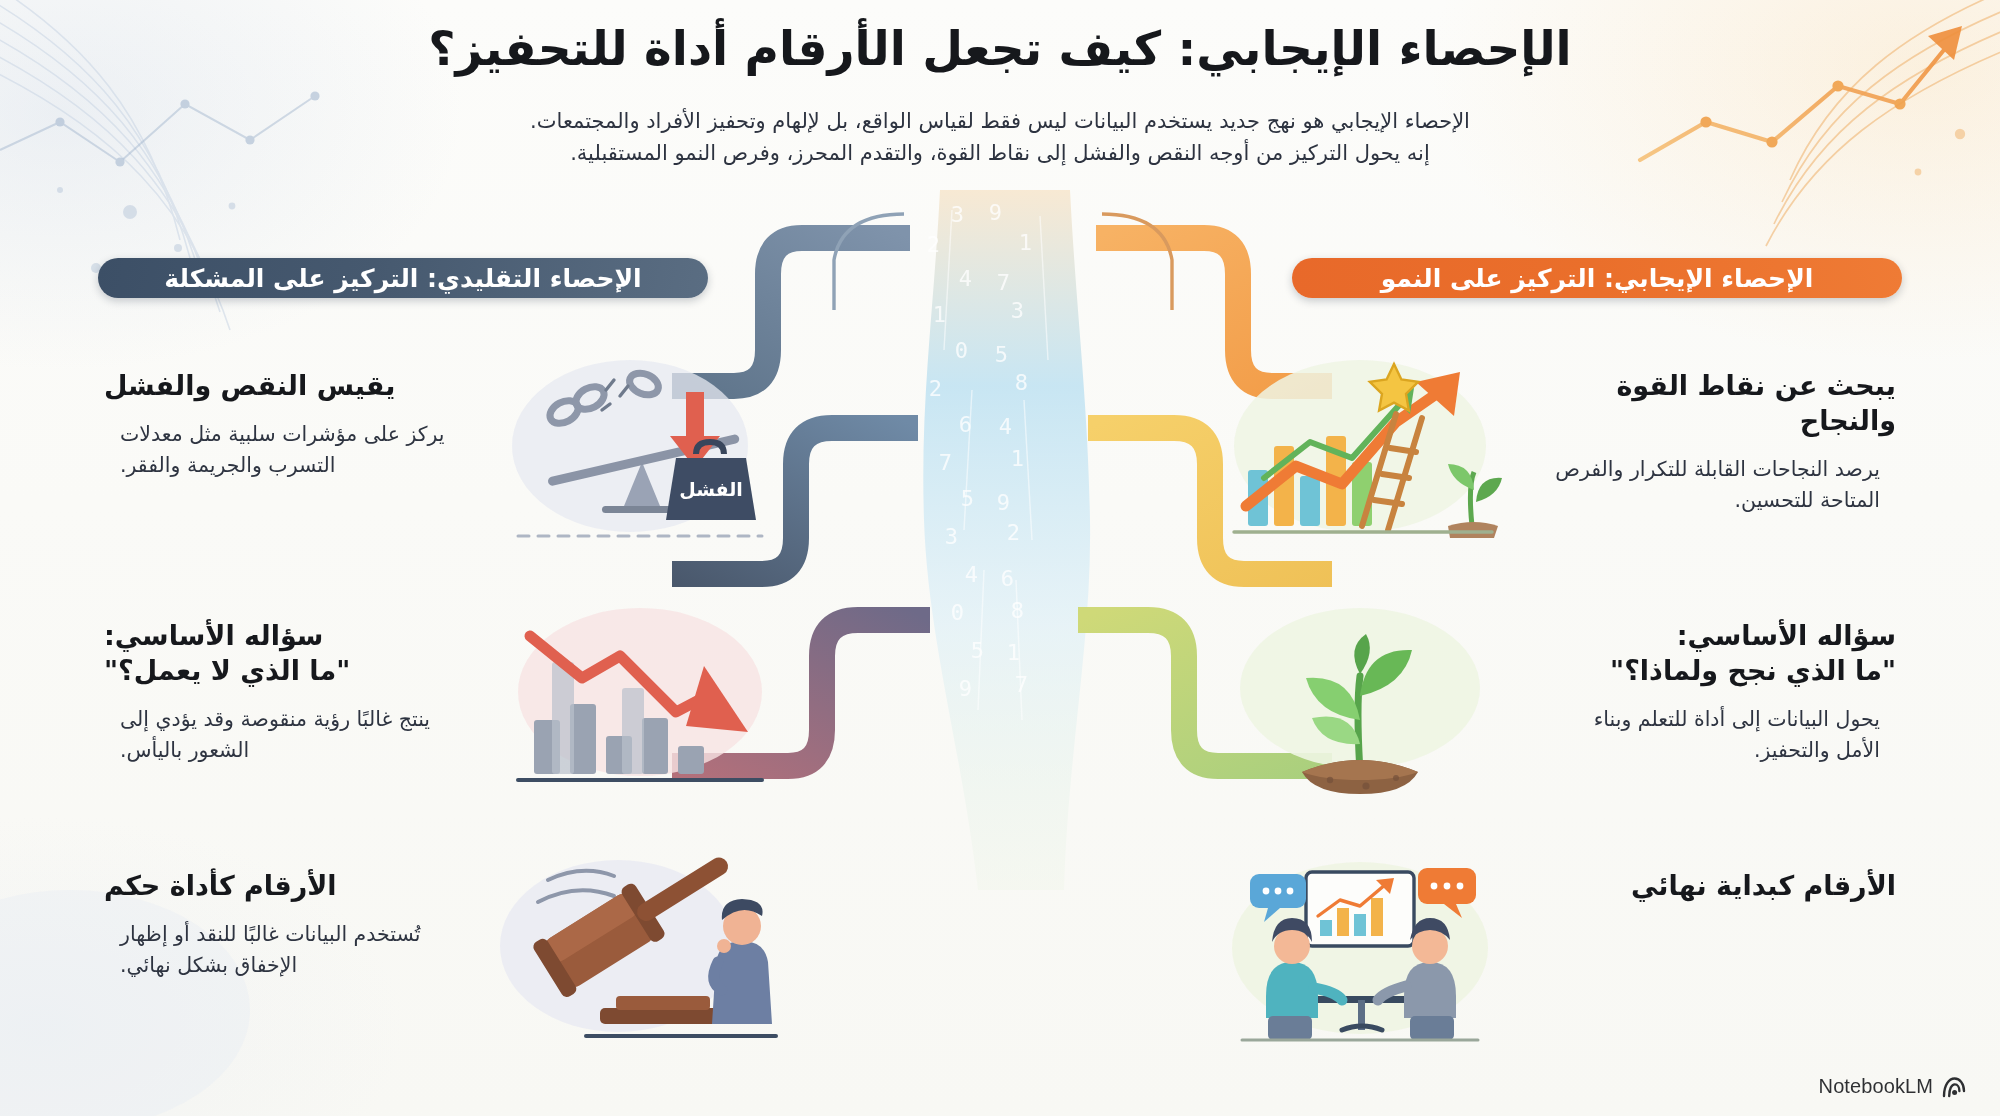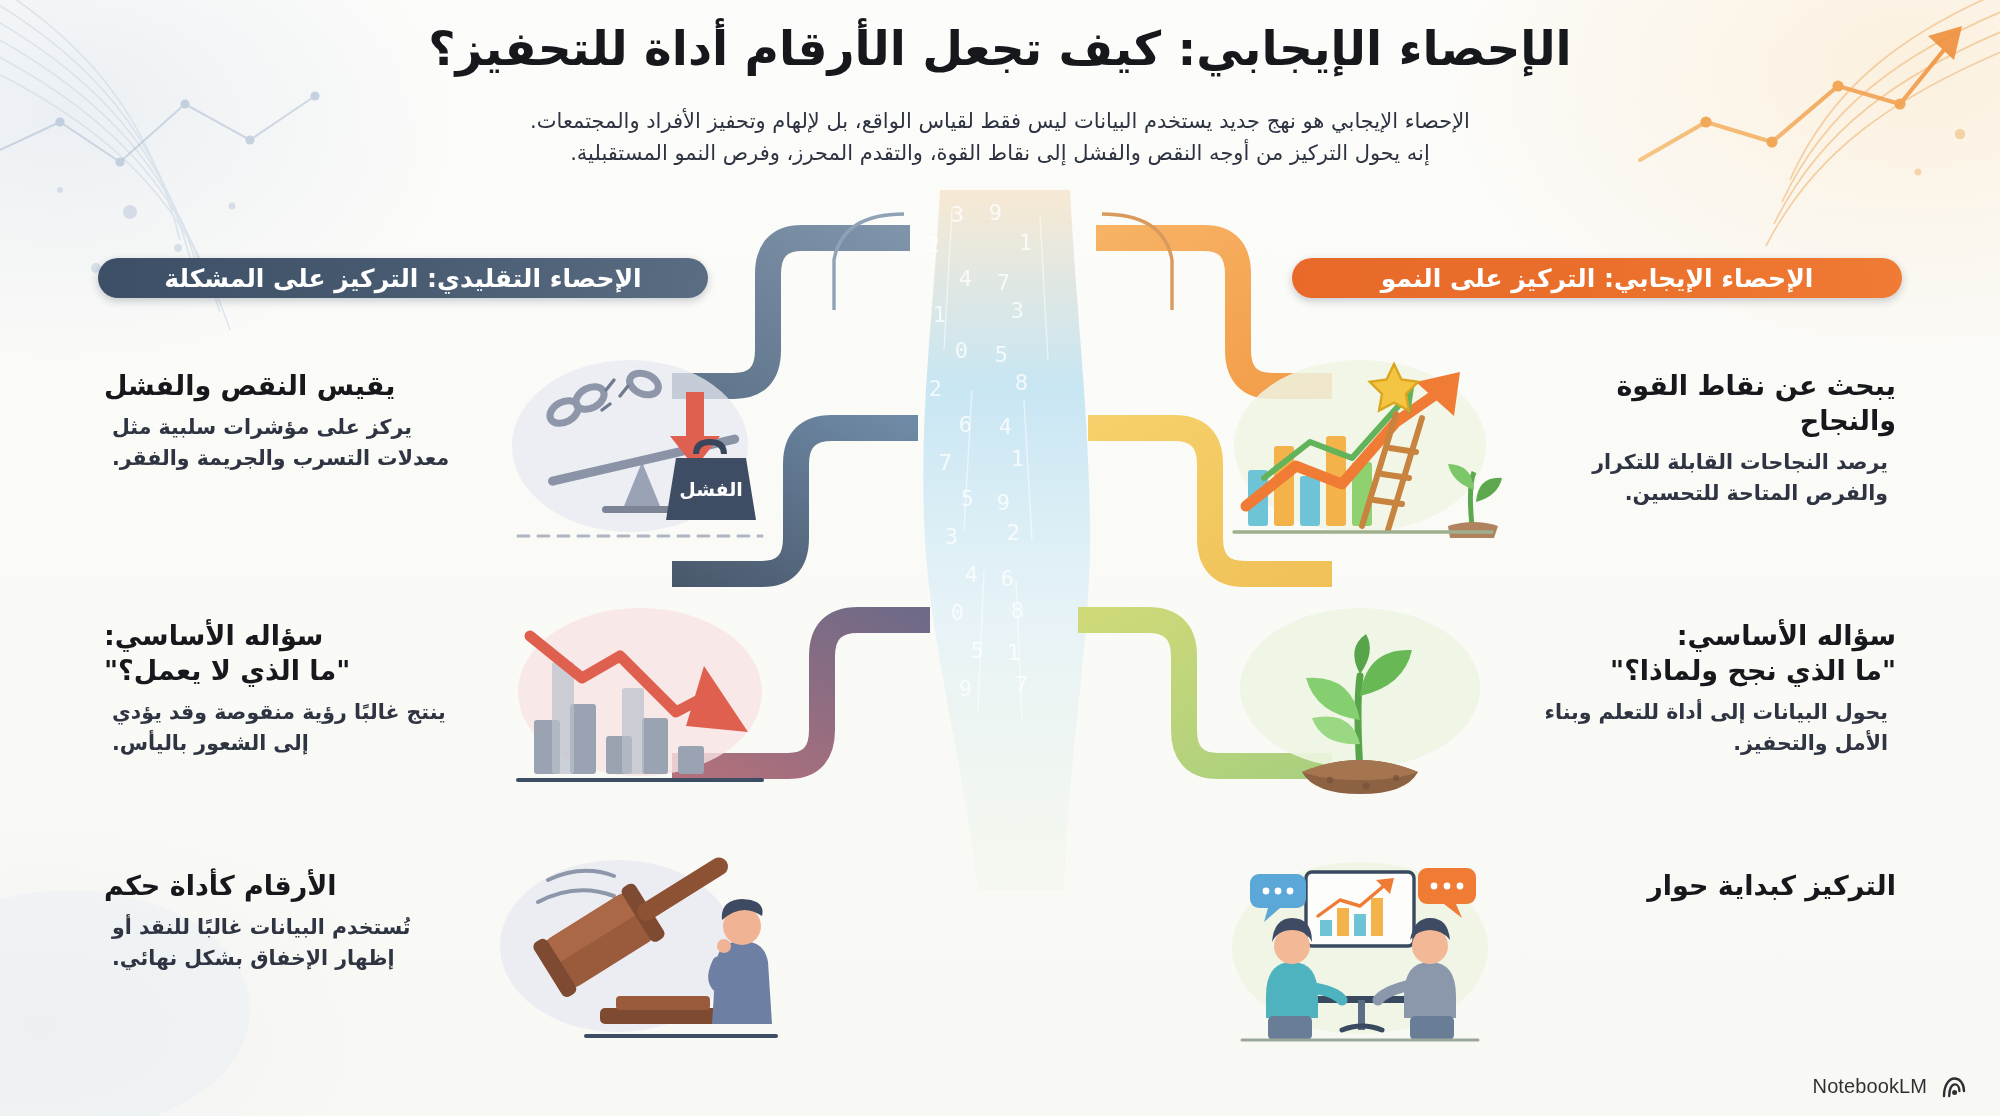--- a/index.html
+++ b/index.html
@@ -63,7 +63,7 @@
 
   .rt{font-size:27px;font-weight:800;color:#16181c;line-height:1.3;margin:0 0 9px;}
   .rt .l2{display:block;}
-  .rd{font-size:20.5px;line-height:1.52;color:#2e3441;font-weight:700;margin:8px;}
+  .rd{font-size:20.5px;line-height:1.52;color:#2e3441;font-weight:400;margin:16px;}
 
   
   .center{position:absolute;left:672px;top:190px;width:660px;height:700px;z-index:3;}

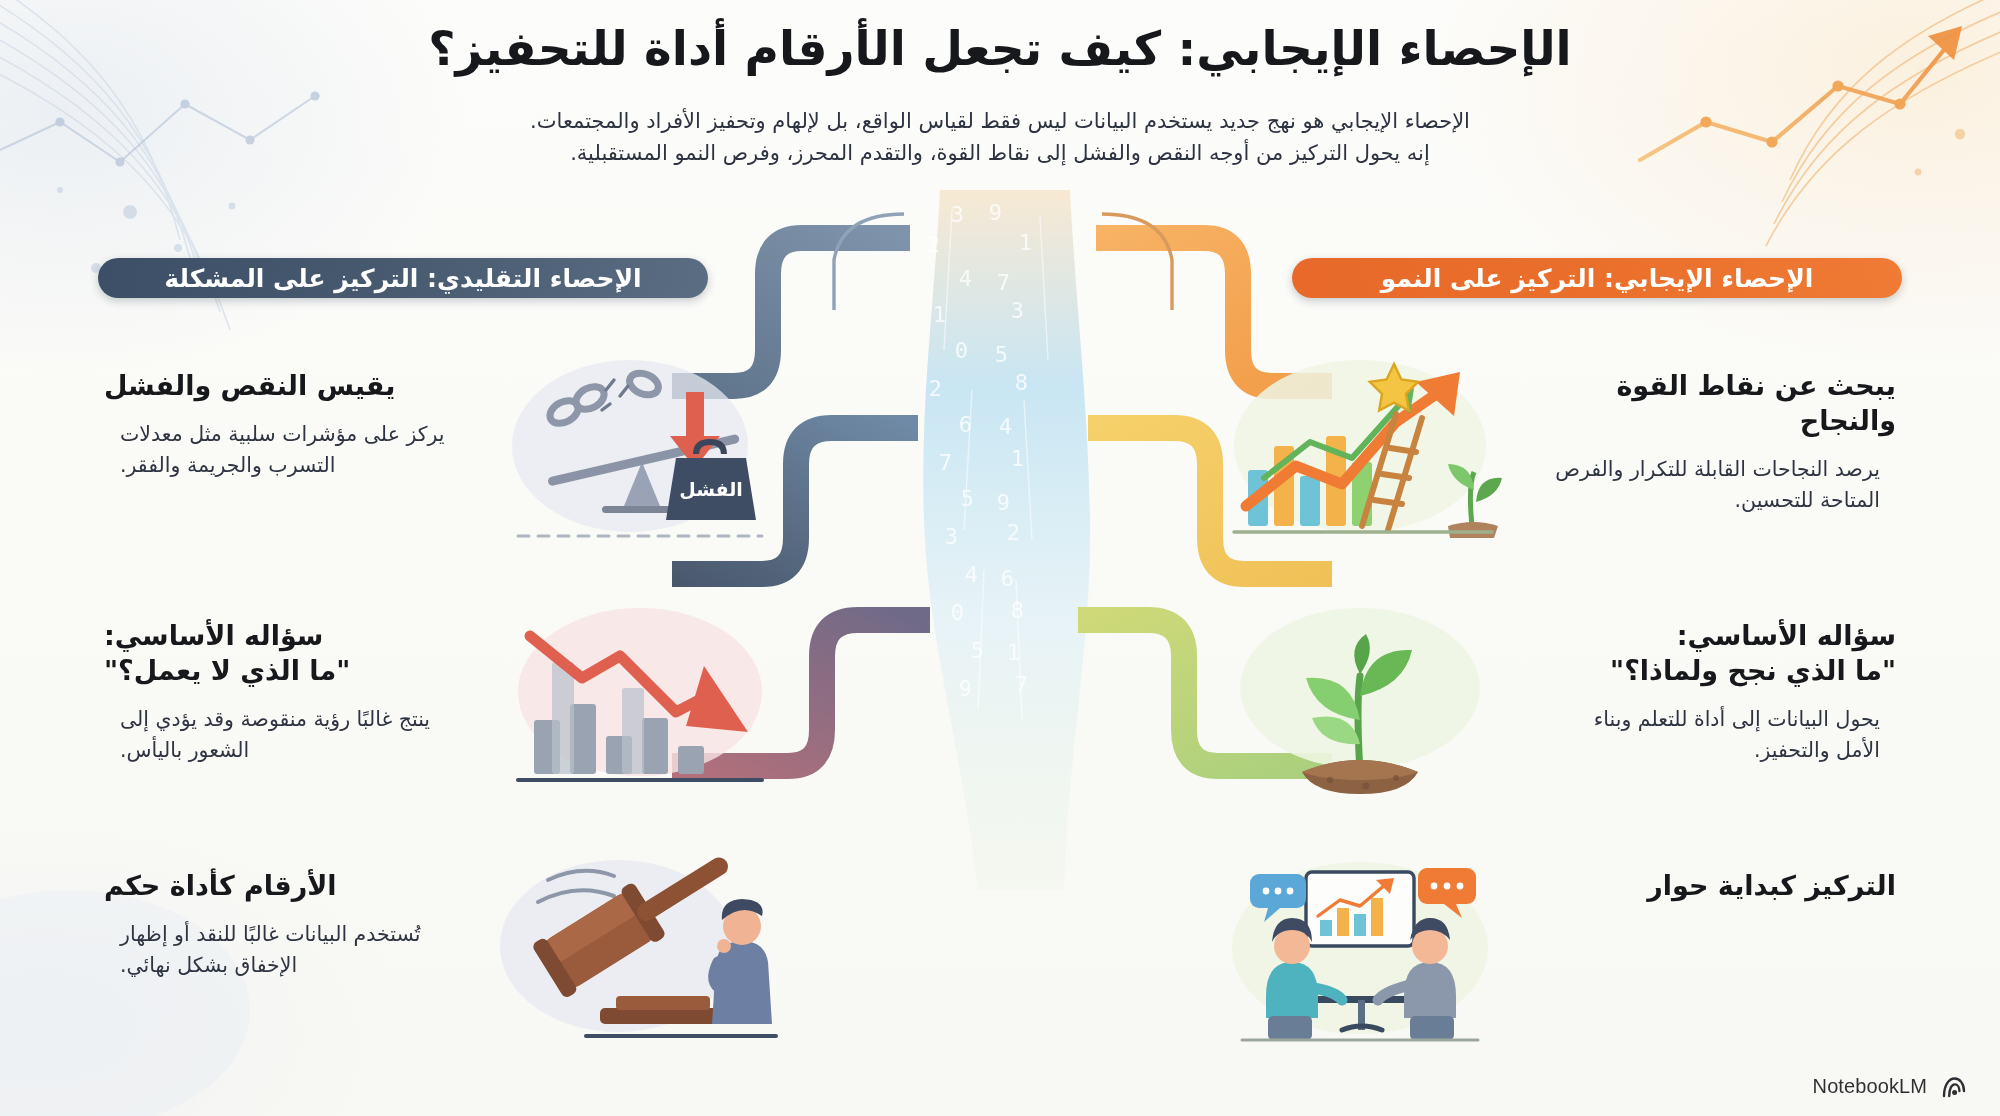--- a/index.html
+++ b/index.html
@@ -511,7 +511,7 @@
         </svg>
       </div>
       <div class="txt">
-        <h3 class="rt">التركيز كبداية حوار</h3>
+        <h3 class="rt">الأرقام كبداية نهائي</h3>
       </div>
     </div>
   </div>

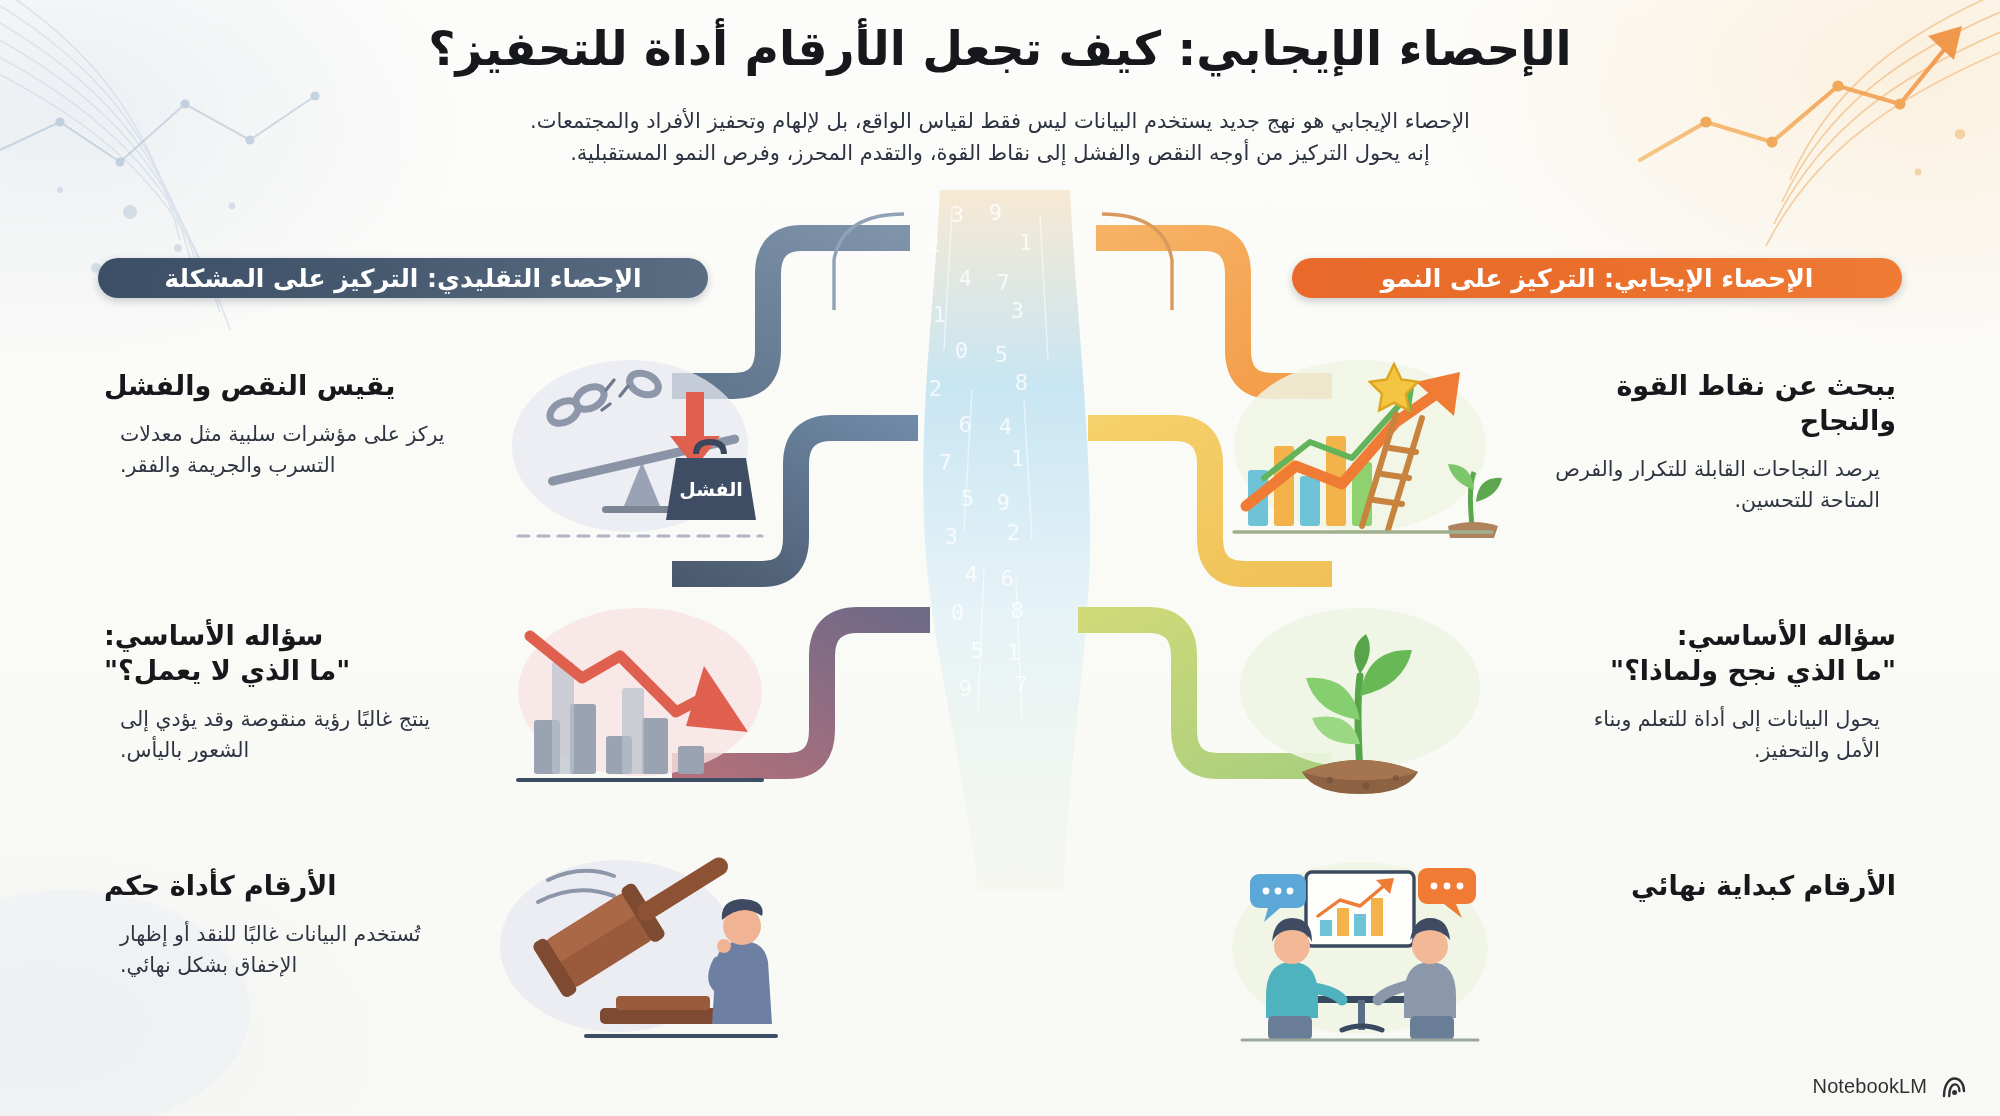--- a/index.html
+++ b/index.html
@@ -71,7 +71,7 @@
 
   
   .wm{position:absolute;right:34px;bottom:18px;display:flex;align-items:center;
-      gap:15px;z-index:9;opacity:.92;}
+      gap:9px;z-index:9;opacity:.92;}
   .wm-txt{font-size:20px;color:#1d1f22;font-weight:500;letter-spacing:.1px;
           font-family:"Liberation Sans",sans-serif;}
 </style>

